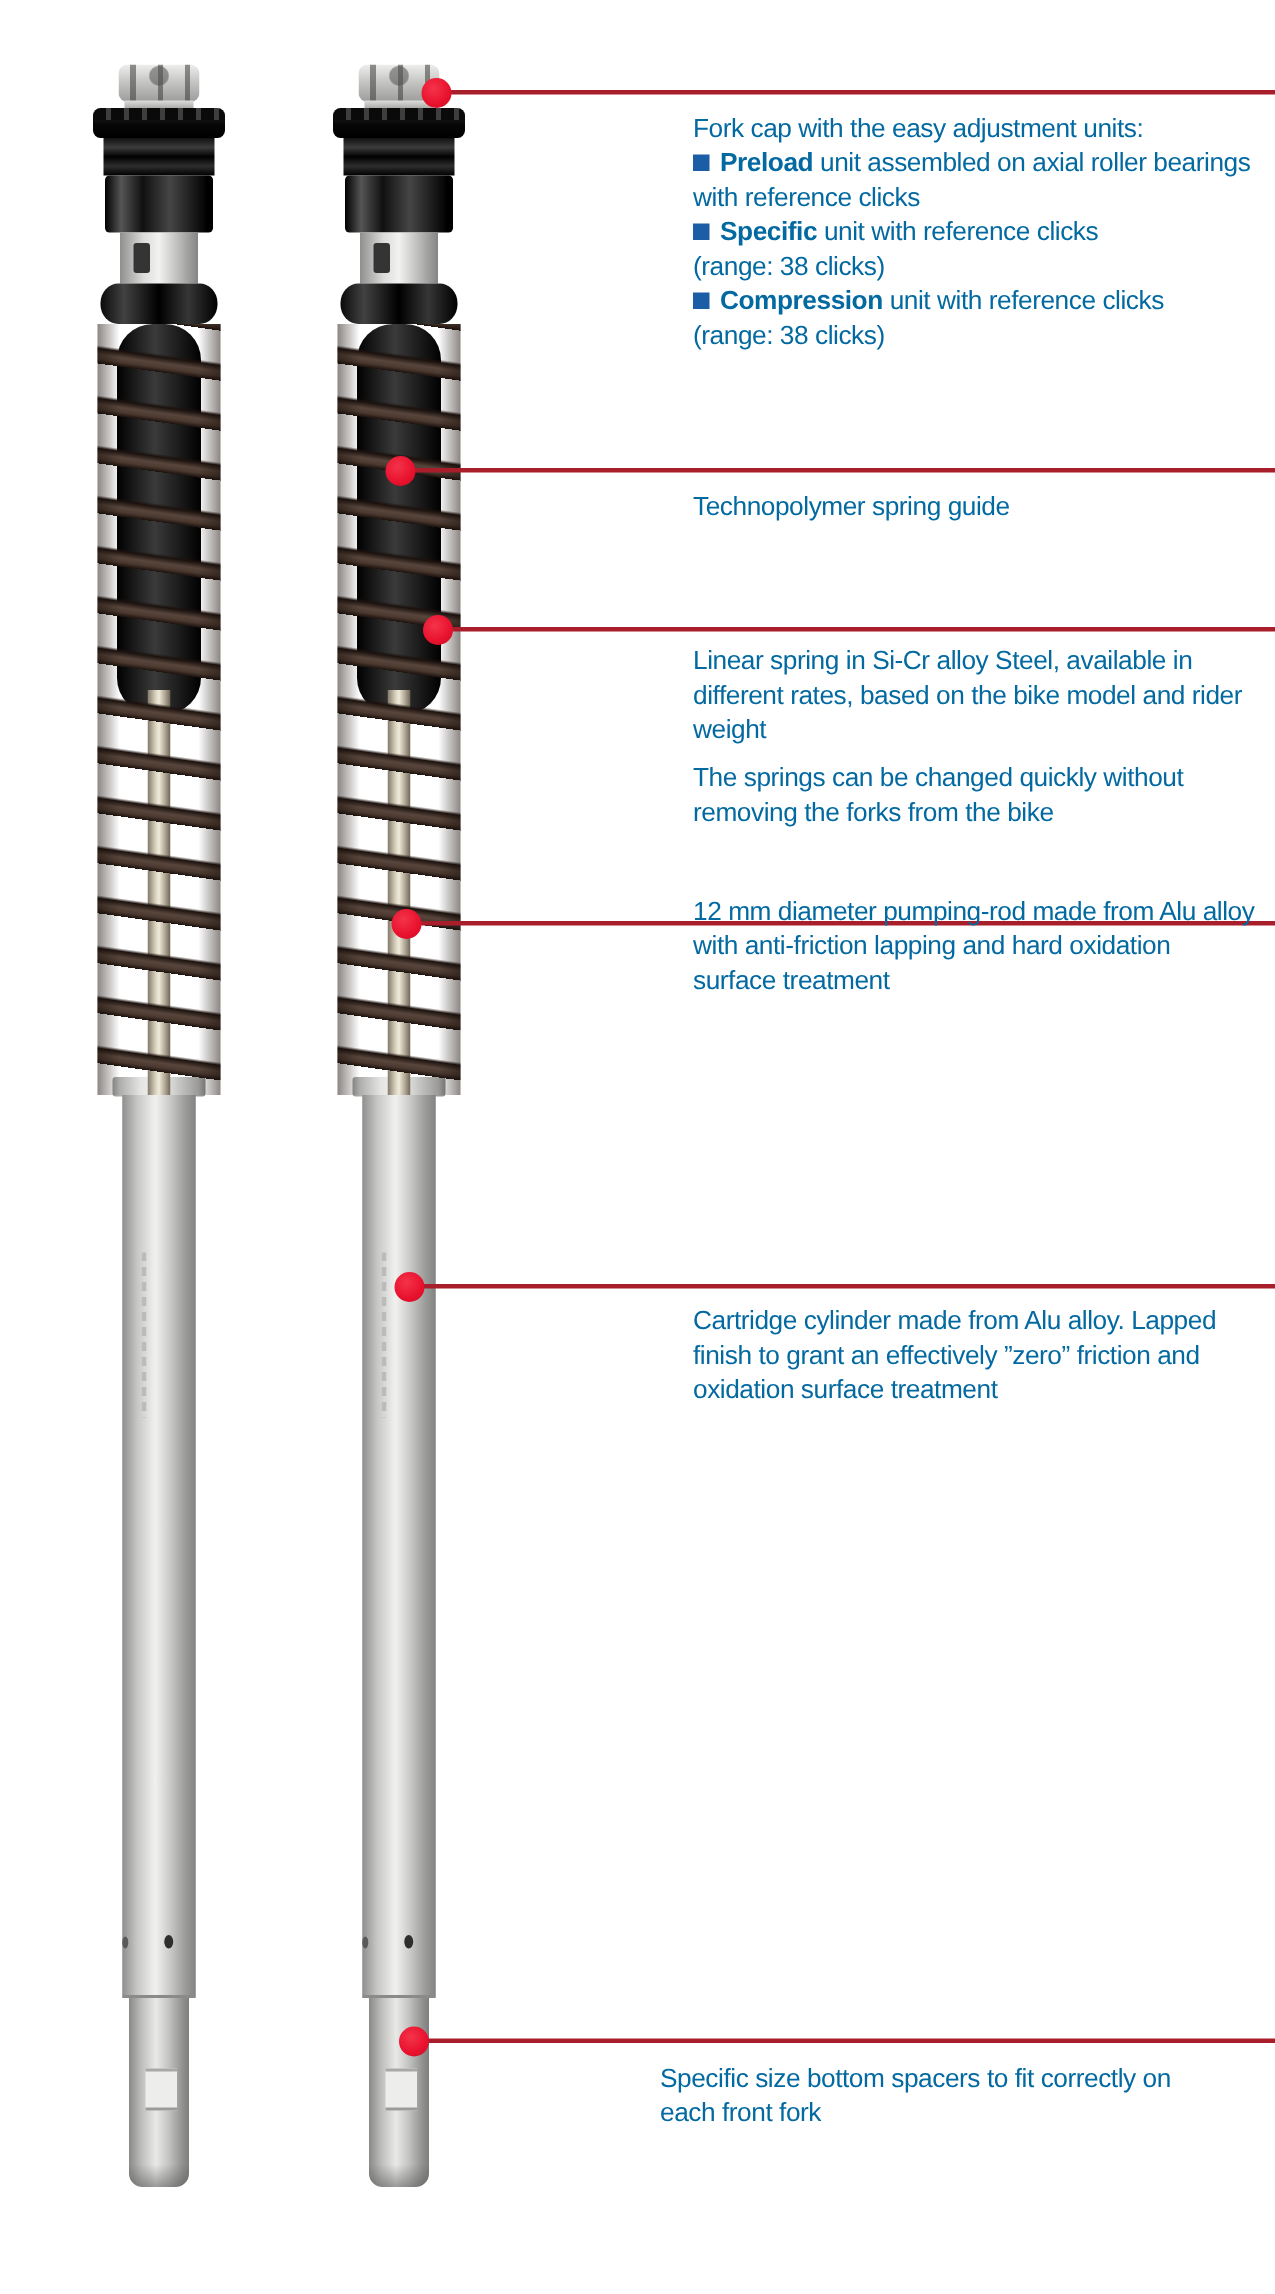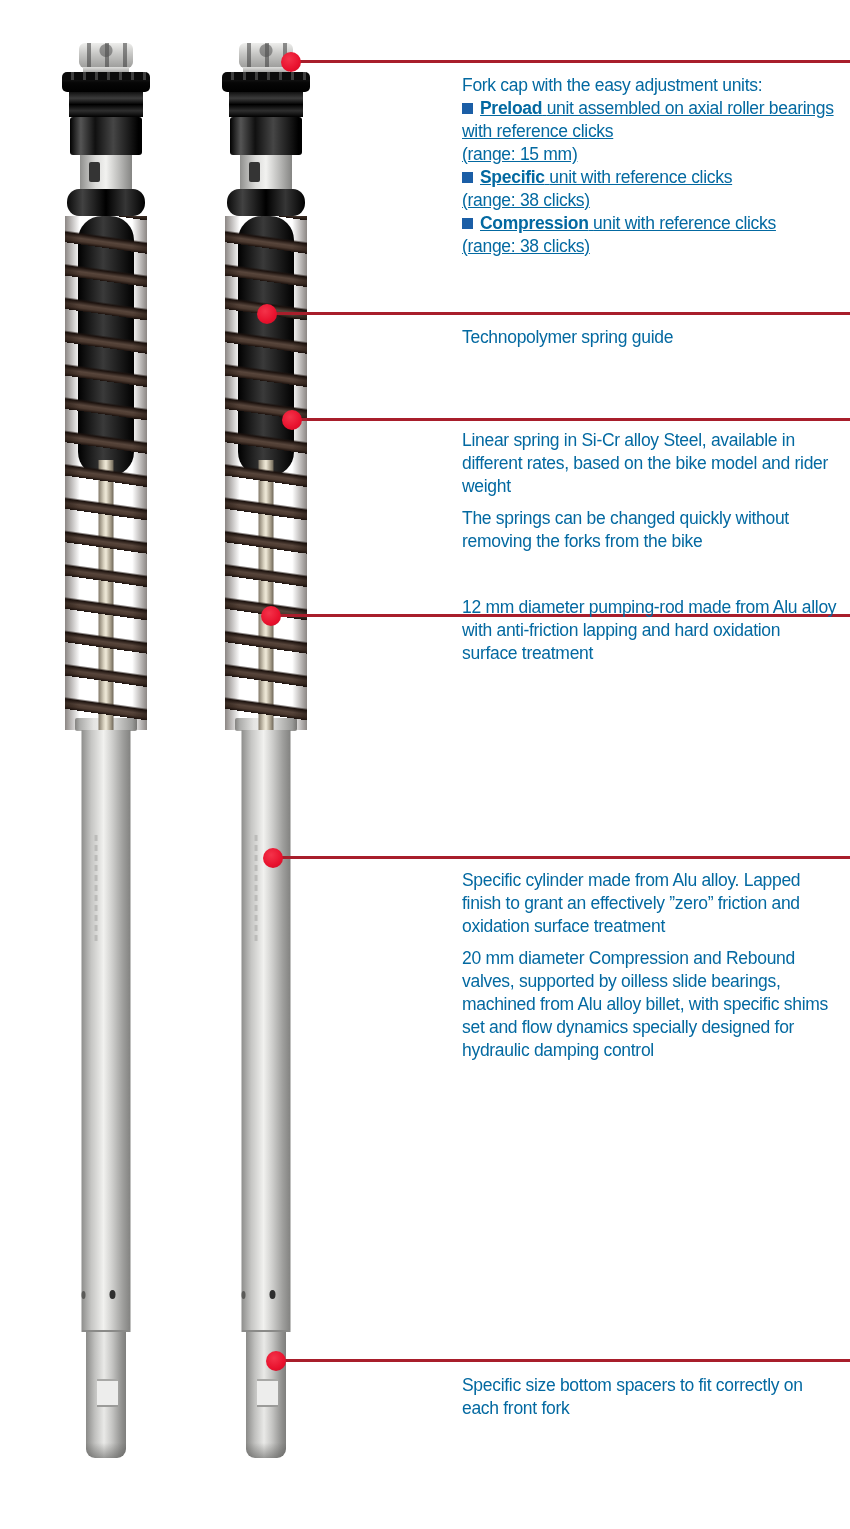--- a/index.html
+++ b/index.html
@@ -13,7 +13,7 @@
     font-size:17.5px; line-height:23px; letter-spacing:-0.3px;
   }
   .note .p + .p { margin-top:9px; }
-  .note.tight .p + .p { margin-top:0;text-decoration:underline; }
+  .note.tight .p + .p { margin-top:0; }
   .sq {
     display:inline-block; width:11px; height:11px; background:#1b5ea6;
     margin-right:7px;

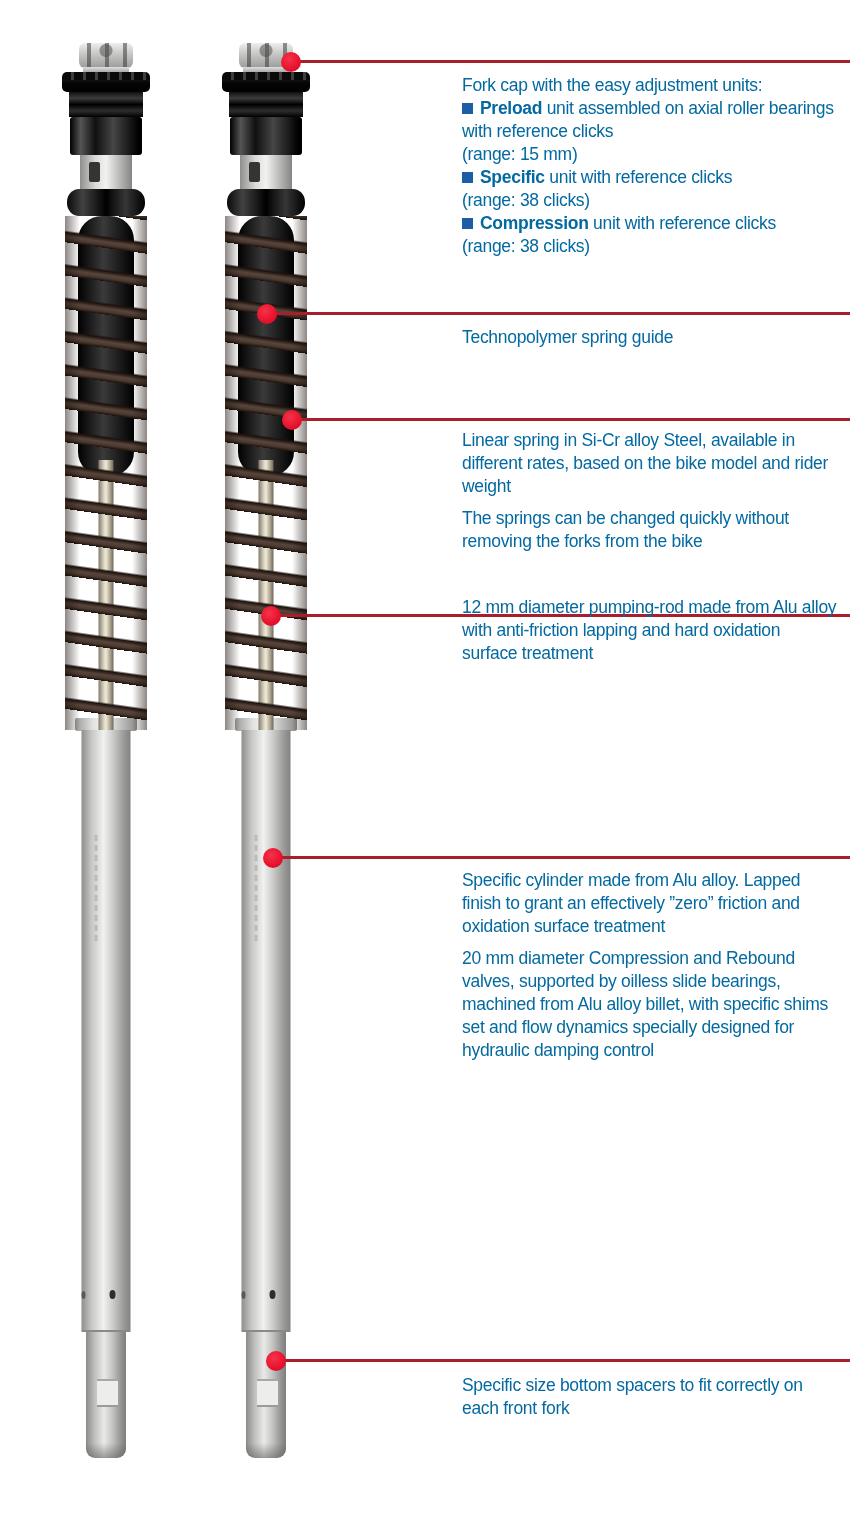--- a/index.html
+++ b/index.html
@@ -182,7 +182,6 @@
     <div class="p">Fork cap with the easy adjustment units:</div>
     <div class="p">
       <span class="sq"></span><b>Preload</b> <span>unit assembled on axial roller bearings with reference clicks</span>
-      <div>(range: 15 mm)</div>
     </div>
     <div class="p">
       <span class="sq"></span><b>Specific</b> <span>unit with reference clicks</span>

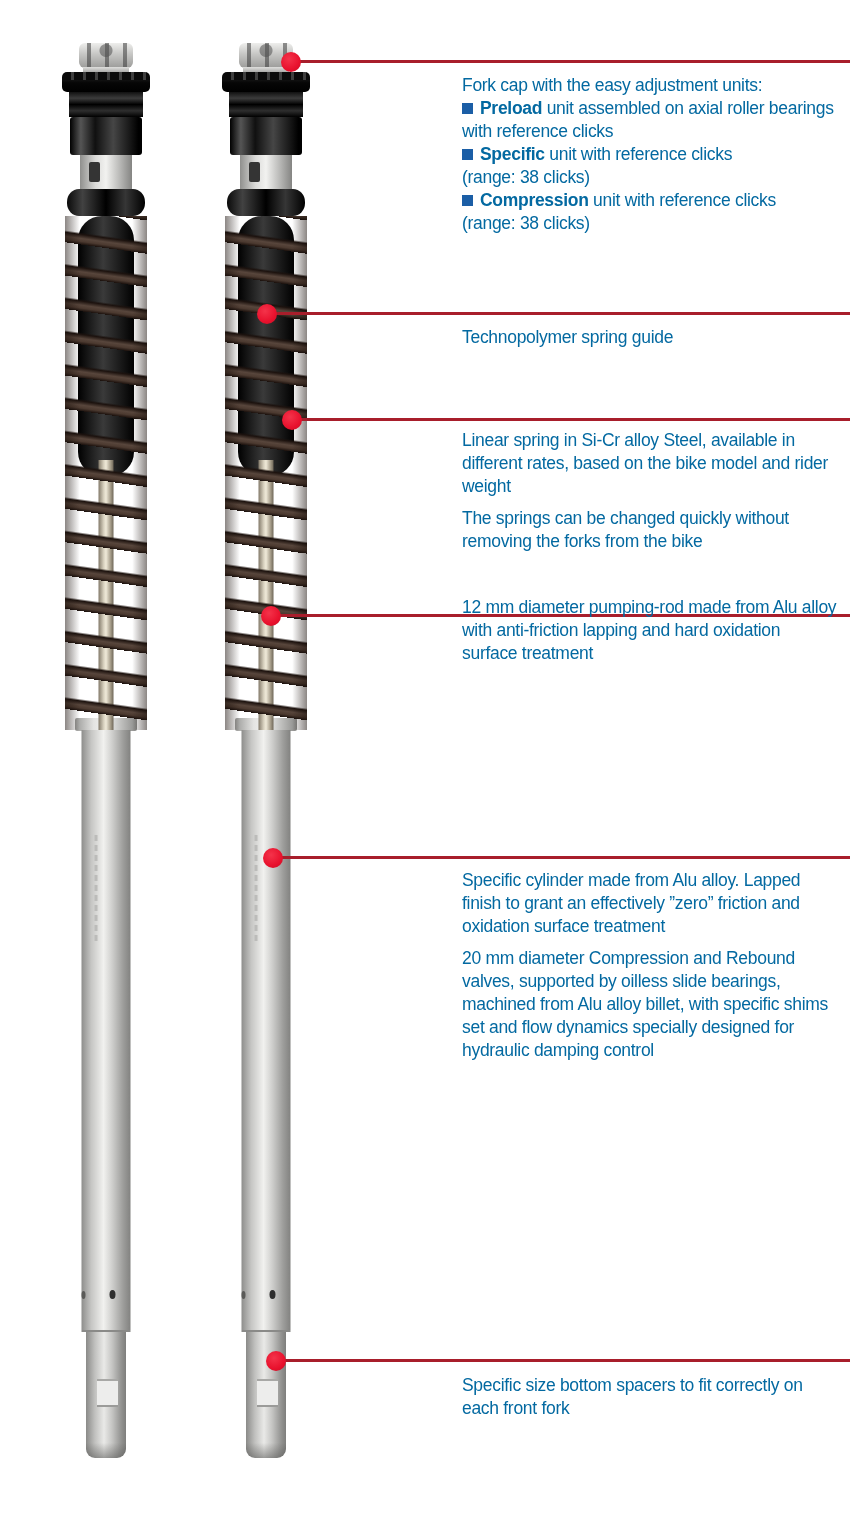--- a/index.html
+++ b/index.html
@@ -207,7 +207,7 @@
   </div>
 
   <div class="note" style="left:462px;top:869px">
-    <div class="p">Specific cylinder made from Alu alloy. Lapped finish to grant an effectively ”zero” friction and oxidation surface treatment</div>
+    <div class="p">Cartridge cylinder made from Alu alloy. Lapped finish to grant an effectively ”zero” friction and oxidation surface treatment</div>
     <div class="p">20 mm diameter Compression and Rebound valves, supported by oilless slide bearings, machined from Alu alloy billet, with specific shims set and flow dynamics specially designed for  hydraulic damping control</div>
   </div>
 

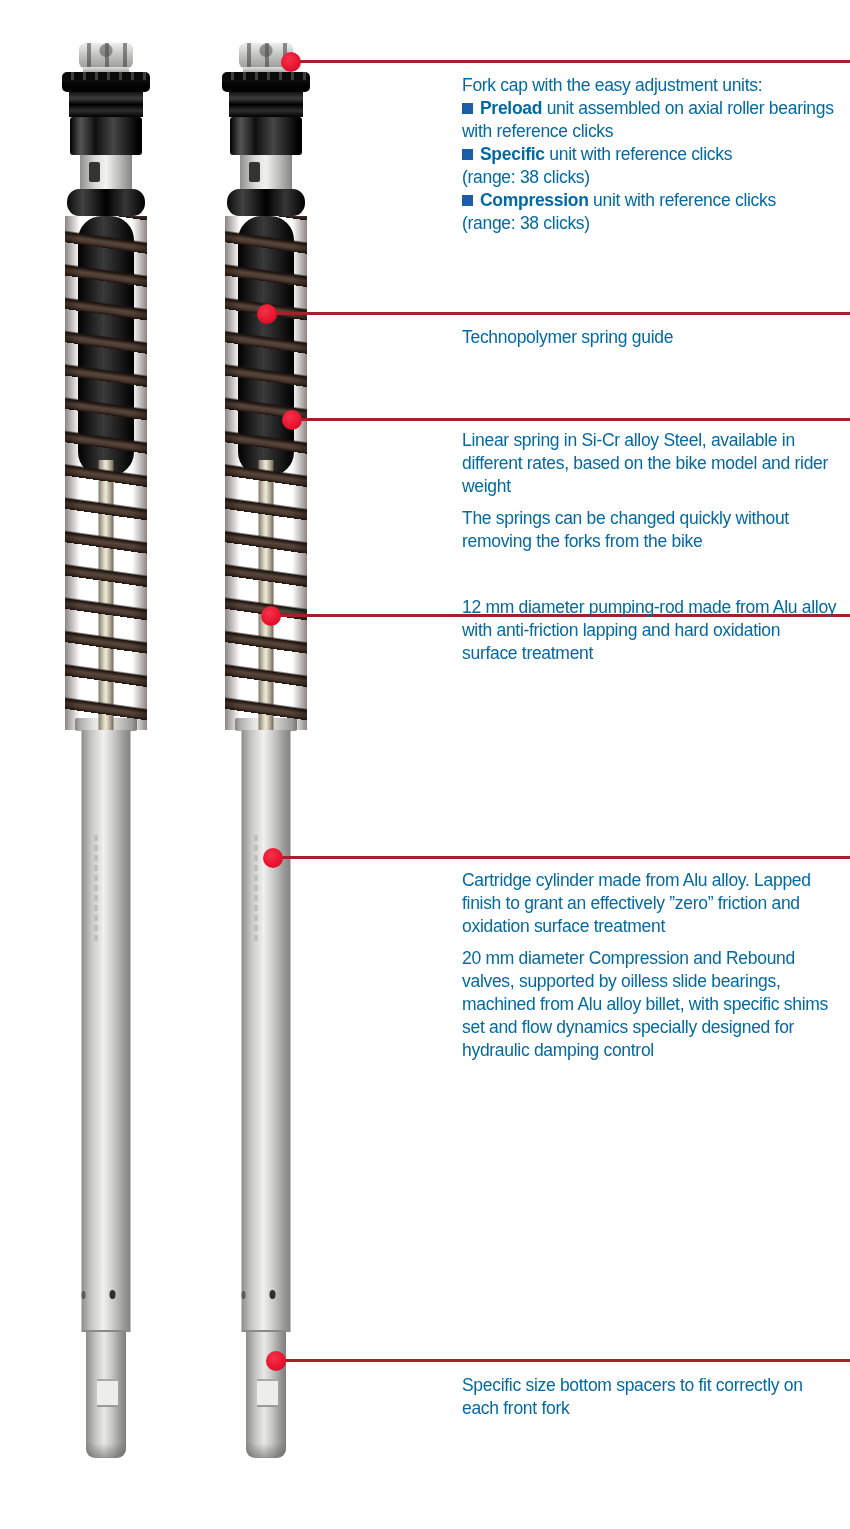--- a/index.html
+++ b/index.html
@@ -208,7 +208,6 @@
 
   <div class="note" style="left:462px;top:869px">
     <div class="p">Cartridge cylinder made from Alu alloy. Lapped finish to grant an effectively ”zero” friction and oxidation surface treatment</div>
-    <div class="p">20 mm diameter Compression and Rebound valves, supported by oilless slide bearings, machined from Alu alloy billet, with specific shims set and flow dynamics specially designed for  hydraulic damping control</div>
   </div>
 
   <div class="note" style="left:462px;top:1374px">

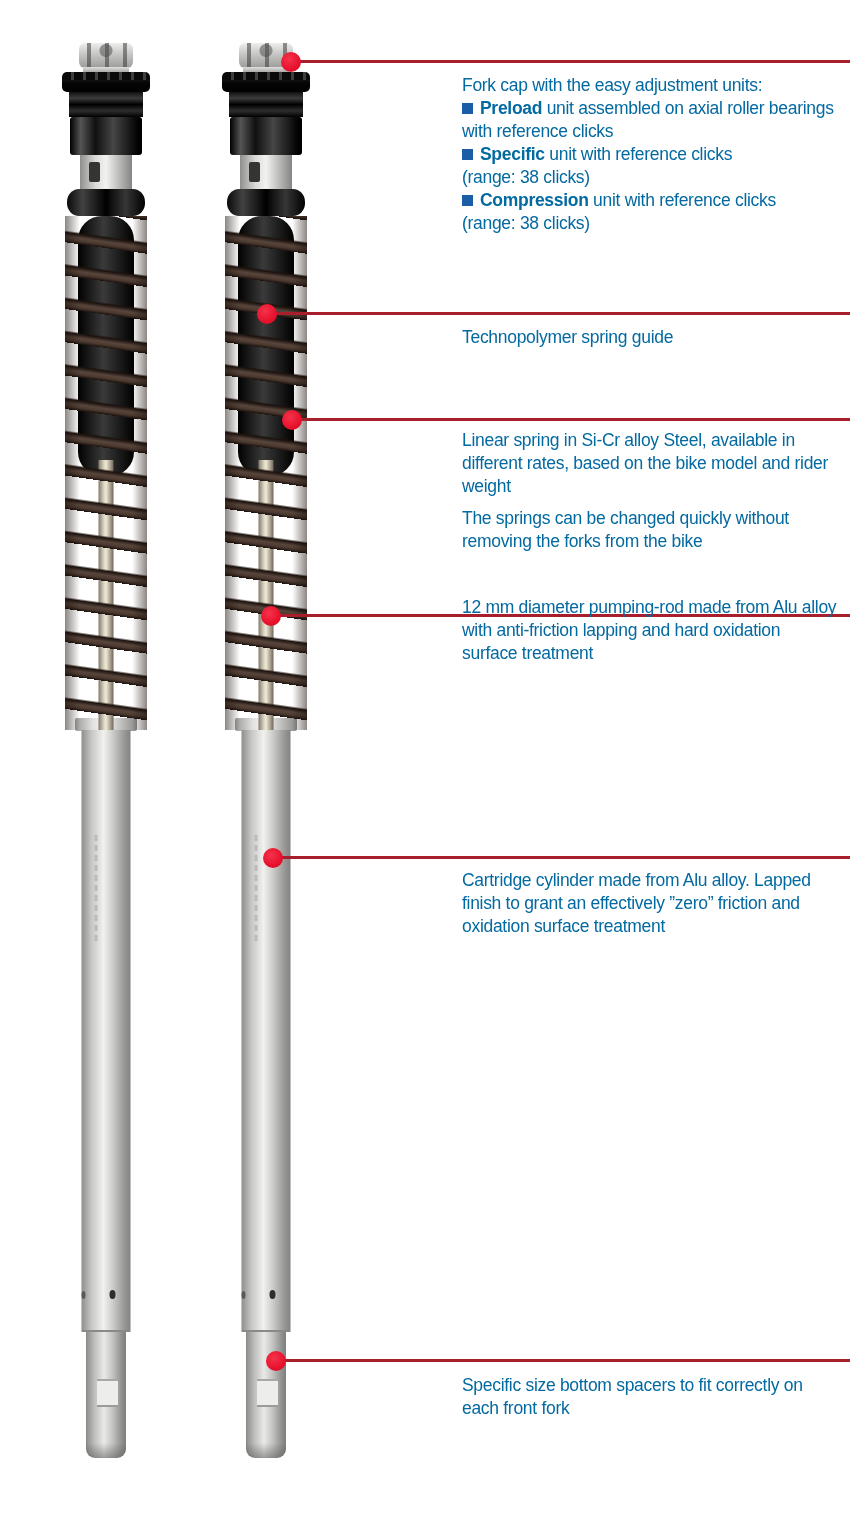--- a/index.html
+++ b/index.html
@@ -210,7 +210,7 @@
     <div class="p">Cartridge cylinder made from Alu alloy. Lapped finish to grant an effectively ”zero” friction and oxidation surface treatment</div>
   </div>
 
-  <div class="note" style="left:462px;top:1374px">
+  <div class="note" style="left:440px;top:1374px">
     <div class="p">Specific size bottom spacers to fit correctly on each front fork</div>
   </div>
 

